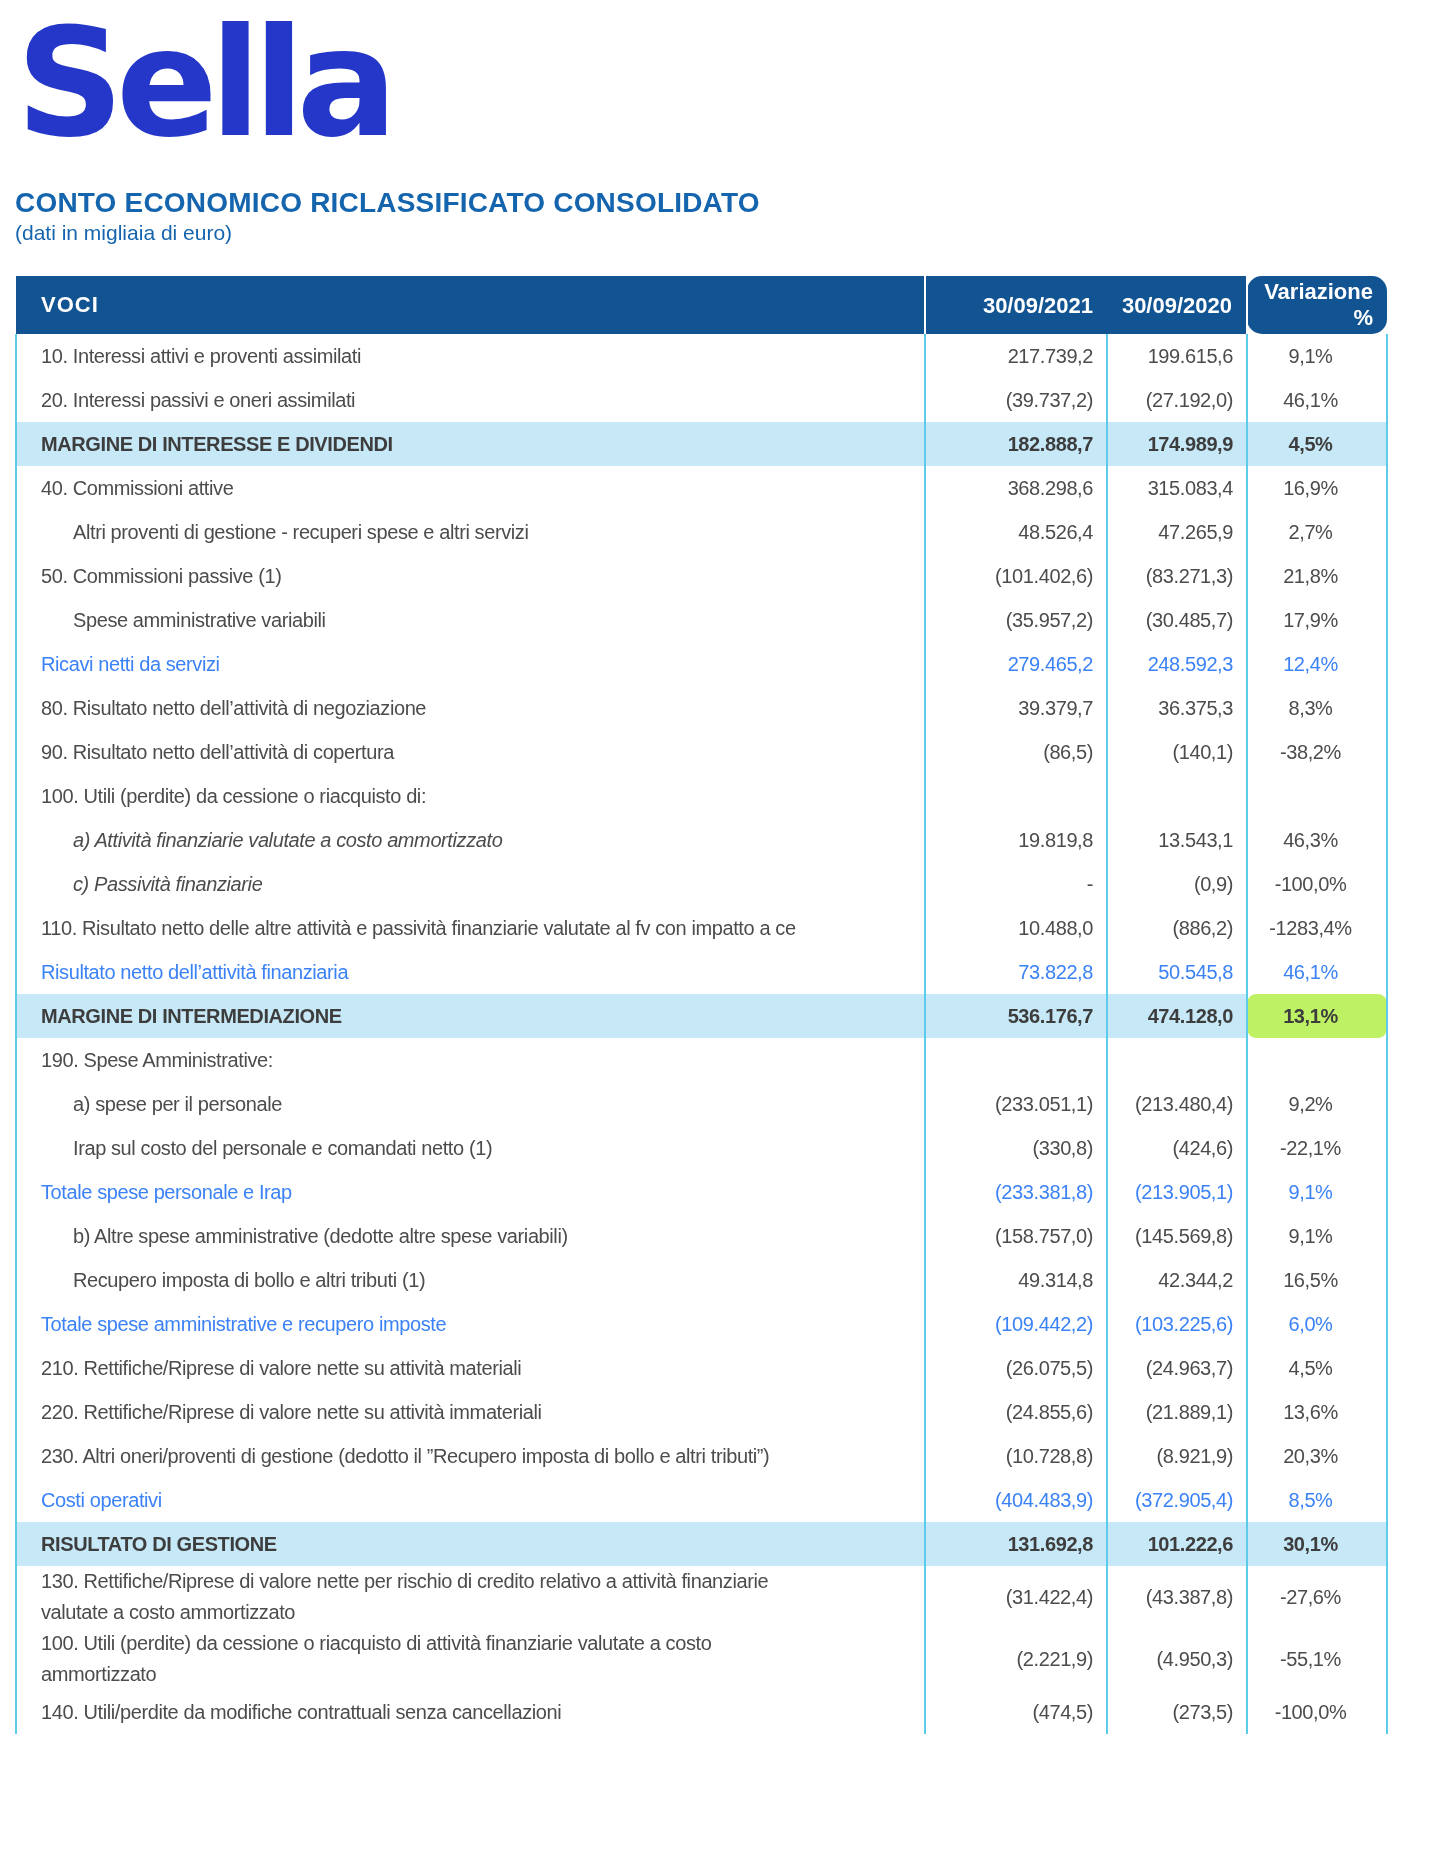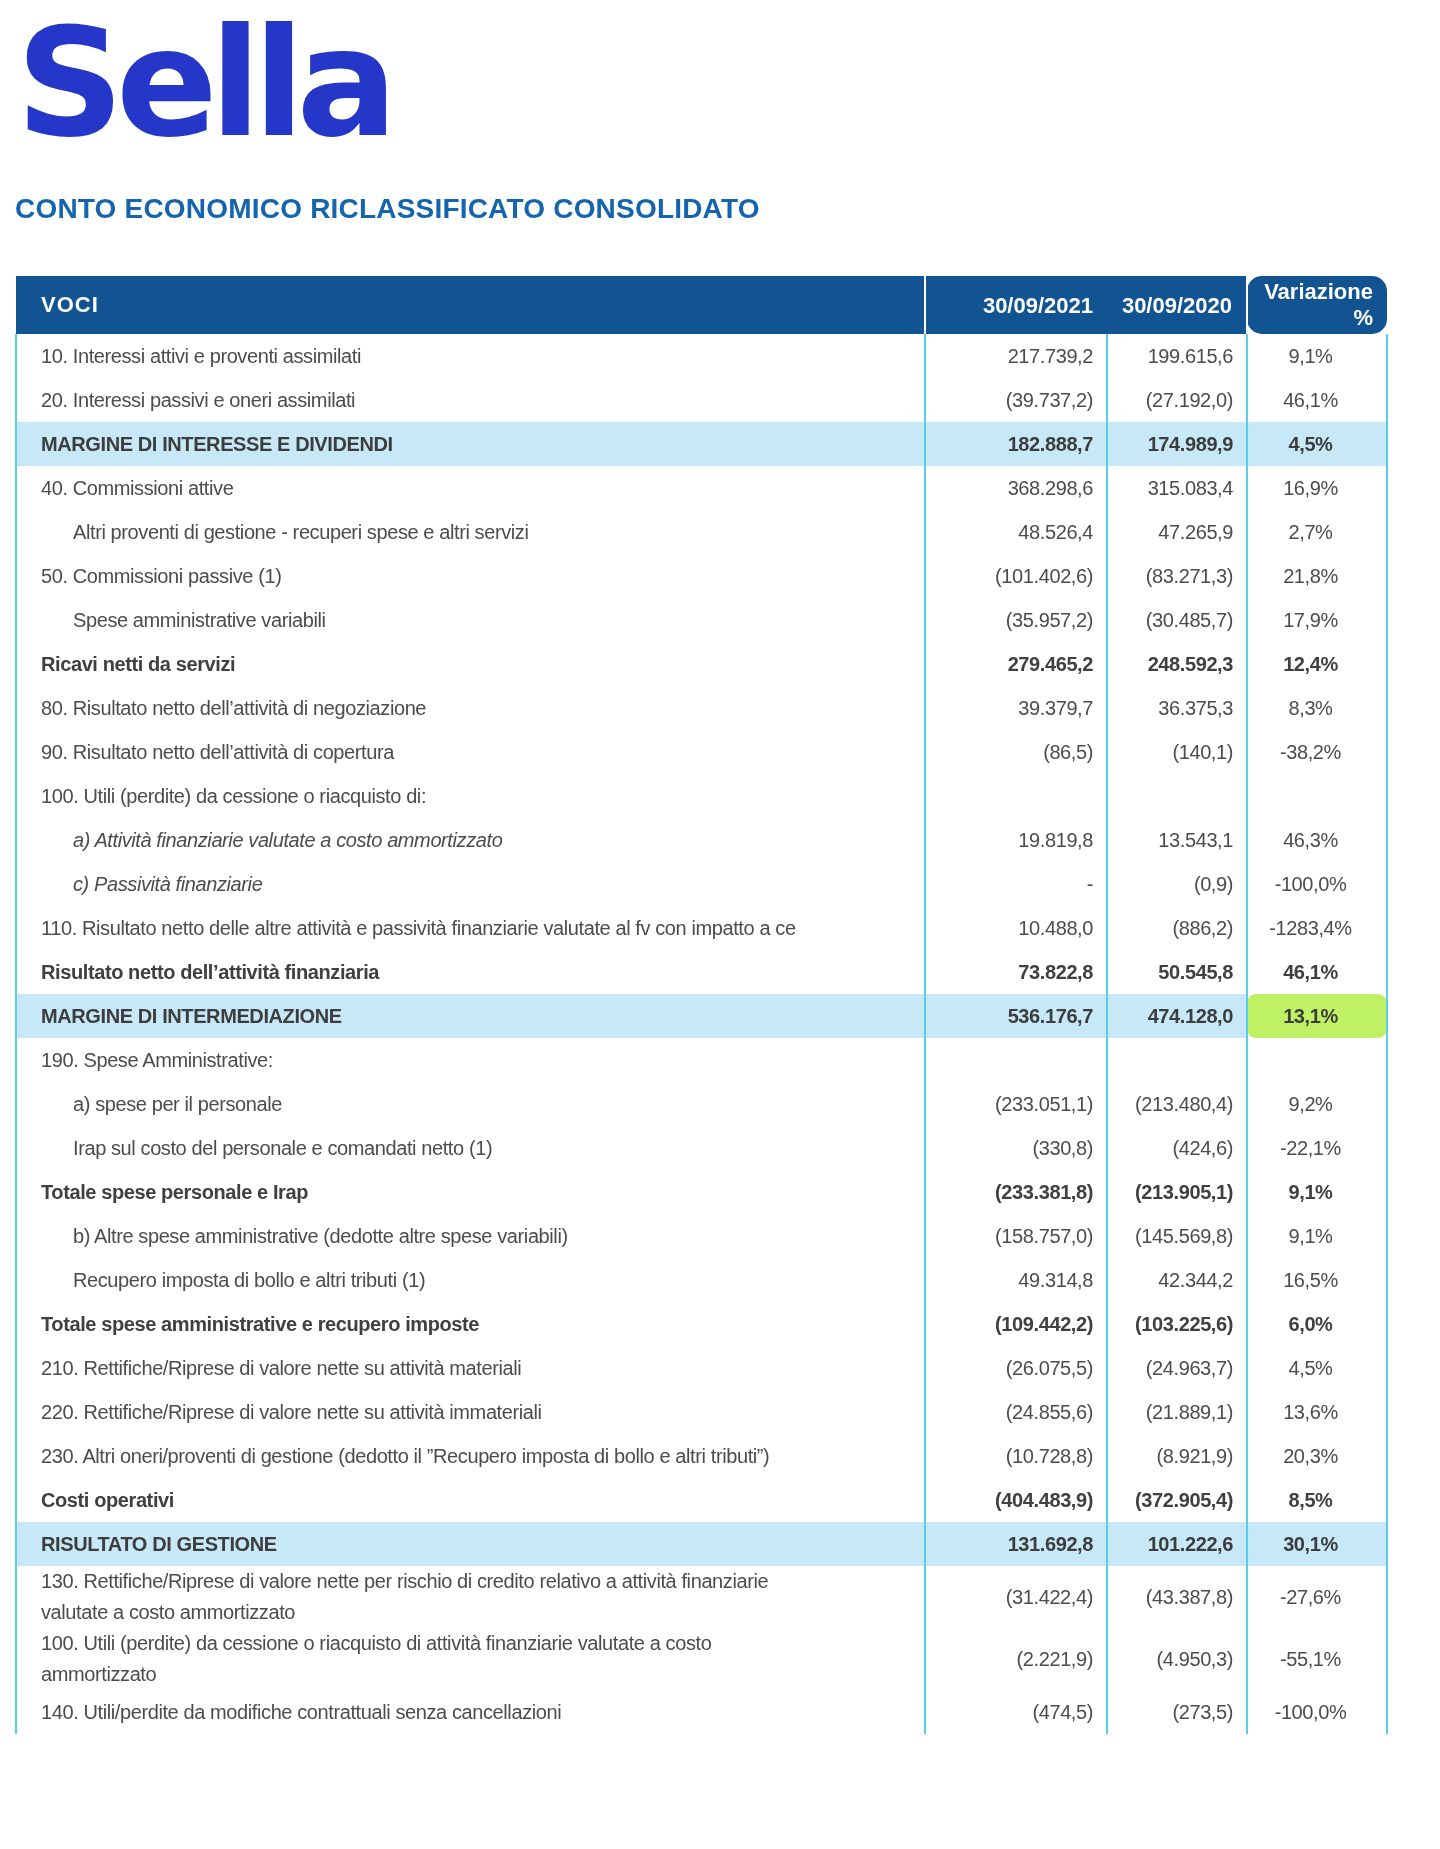--- a/index.html
+++ b/index.html
@@ -25,7 +25,7 @@
   }
 
   
-  .title-block { position: absolute; left: 15px; top: 192px; }
+  .title-block { position: absolute; left: 15px; top: 186px; }
   .doc-title {
     font-size: 28px;
     font-weight: bold;

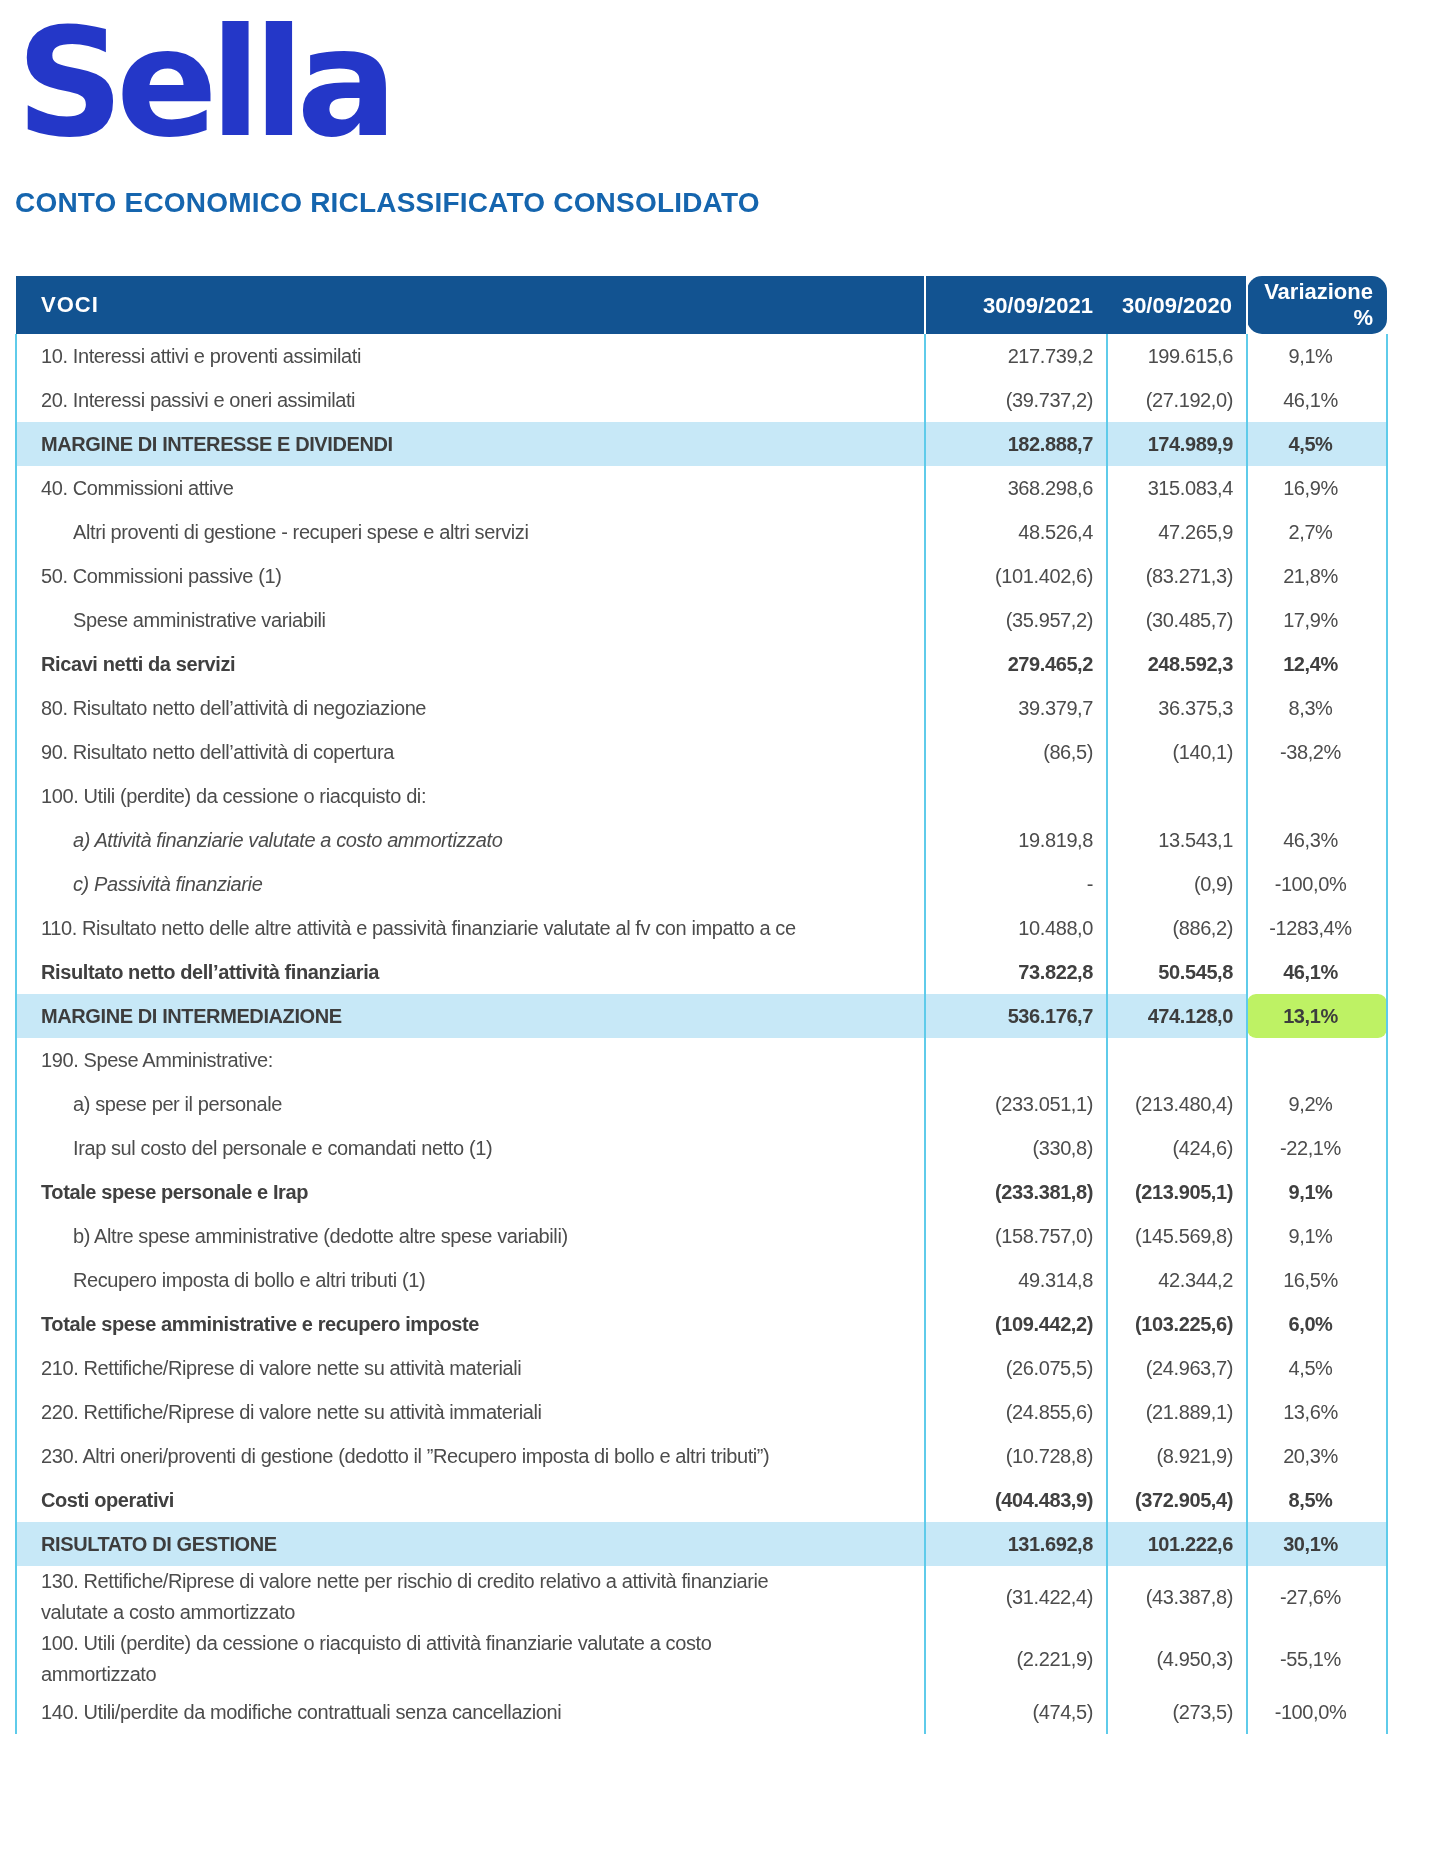--- a/index.html
+++ b/index.html
@@ -98,6 +98,7 @@
 
 <div class="title-block">
   <div class="doc-title" style="color: rgb(21, 101, 174);">CONTO ECONOMICO RICLASSIFICATO CONSOLIDATO</div>
+  <div class="doc-subtitle" style="color: rgb(21, 101, 174);">(dati in migliaia di euro)</div>
 </div>
 
 <table class="report-table">

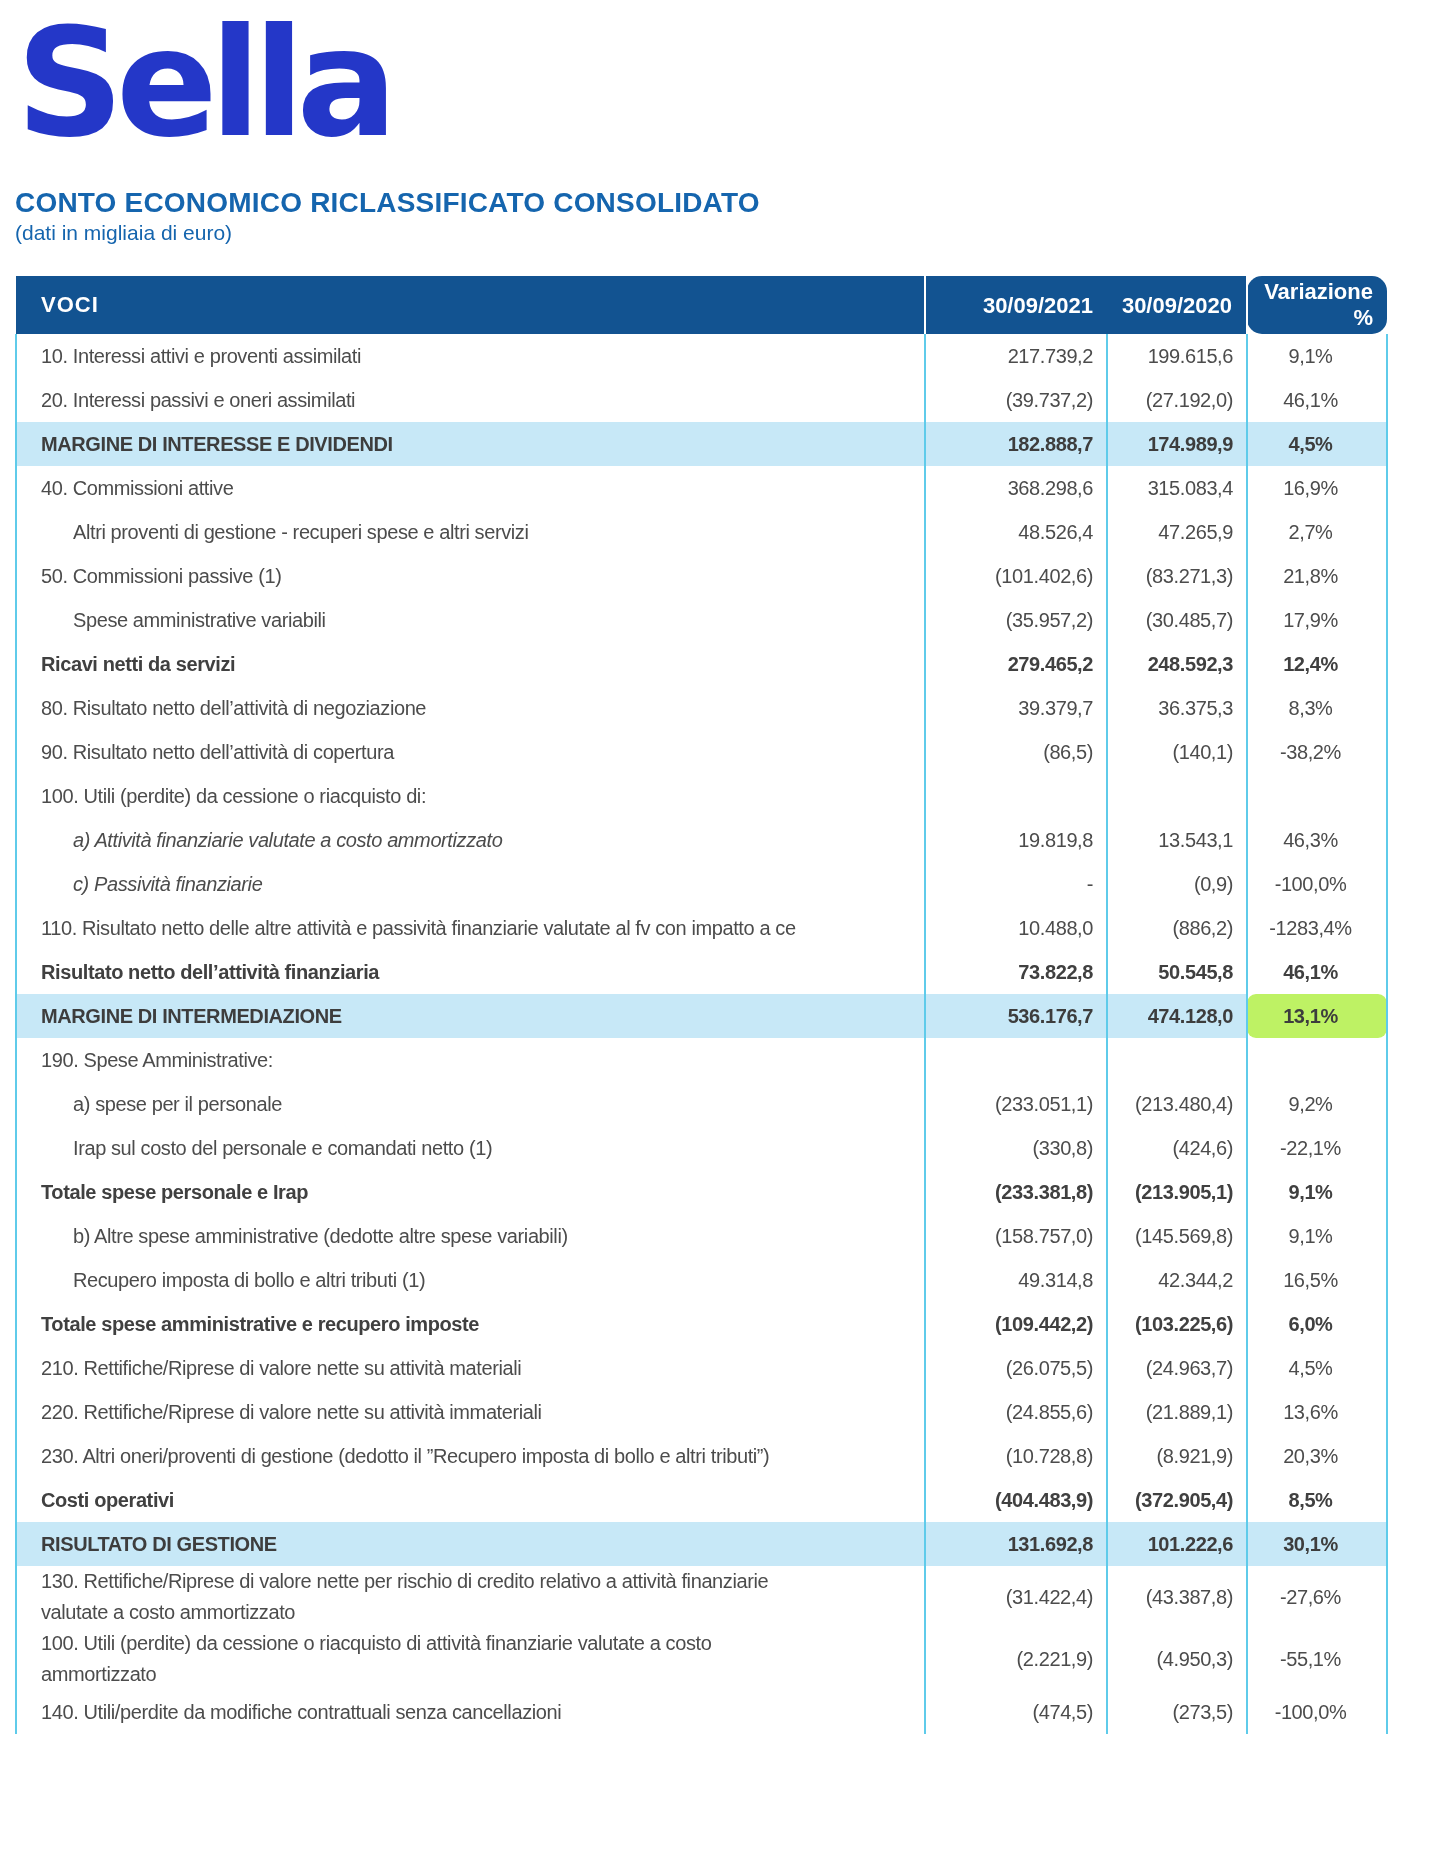--- a/index.html
+++ b/index.html
@@ -86,7 +86,7 @@
   tbody td.c-val   { border-left: 2px solid #5fcbea; }
   tbody td.c-var   { border-left: 2px solid #5fcbea; border-right: 2px solid #5fcbea; text-align: center; }
 
-  tr.style-bold td { font-weight: bold; color: #404040; }
+  tr.style-bold td { font-weight: normal; color: #3b82f6; }
   tr.style-highlight td { font-weight: bold; color: #3d3d3d; }
   tr.style-italic td.c-label { font-style: italic; }
   tr.twoline td { height: 62px; }

